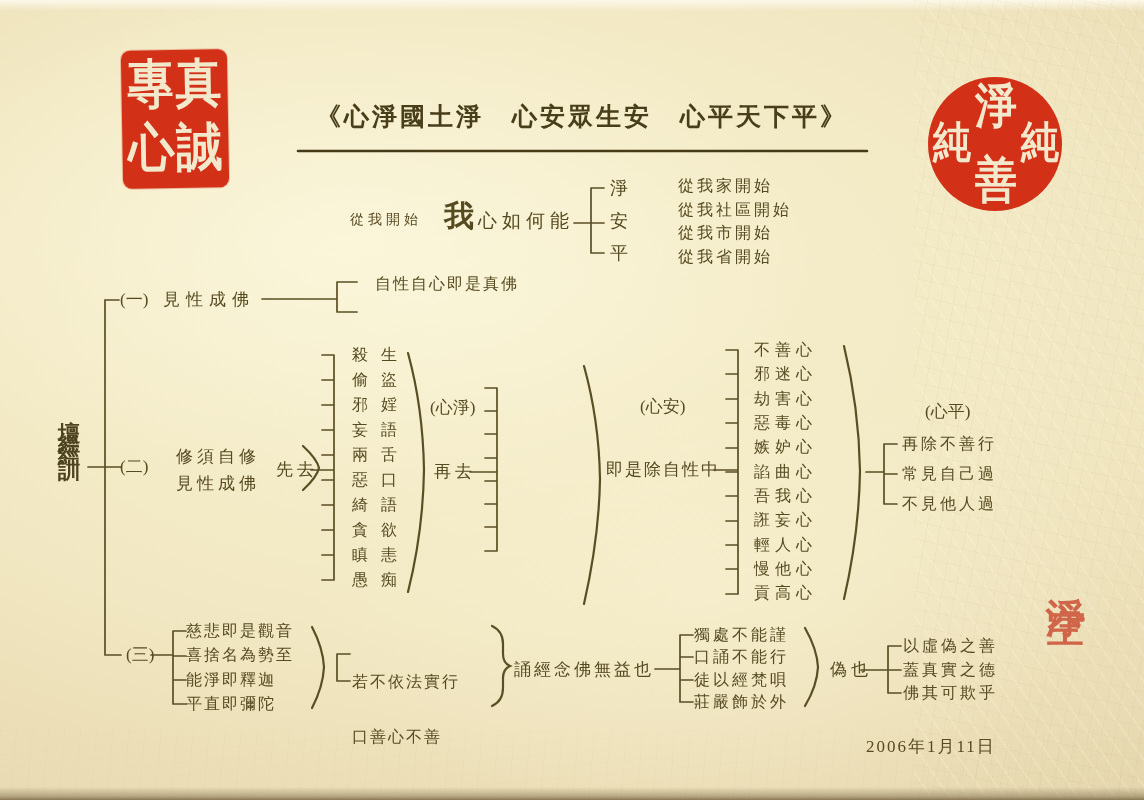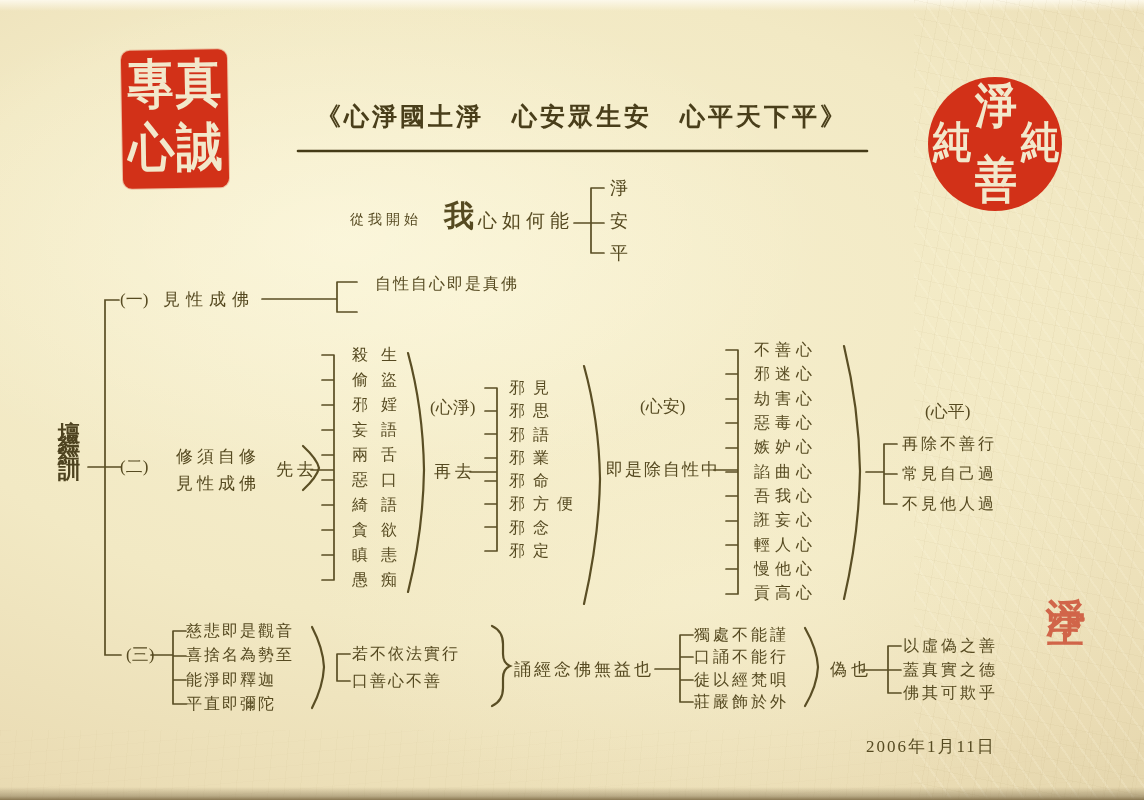--- a/index.html
+++ b/index.html
@@ -140,6 +140,12 @@
       <div>安</div>
       <div>平</div>
     </div>
+  <div class="vlist scopes" style="left:678px;top:174px">
+      <div>從我家開始</div>
+      <div>從我社區開始</div>
+      <div>從我市開始</div>
+      <div>從我省開始</div>
+    </div>
 
   <div class="t vroot" style="left:58px;top:402px">壇經經訓</div>
 

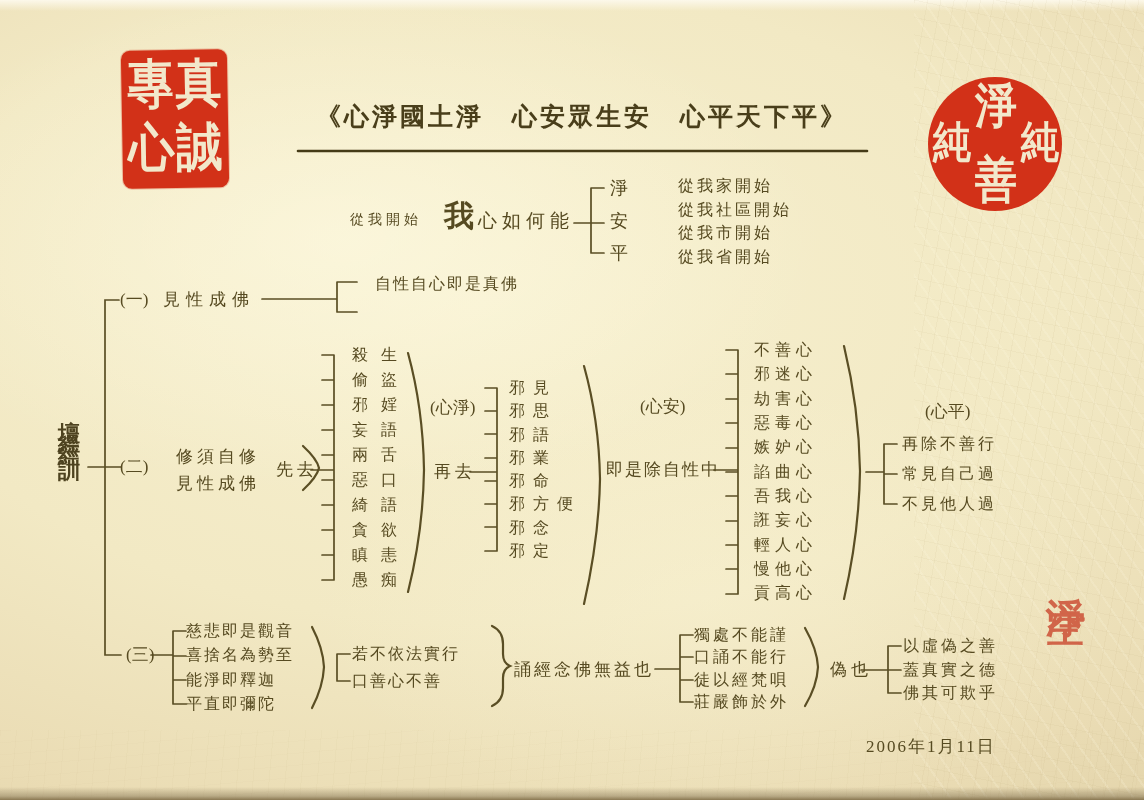--- a/index.html
+++ b/index.html
@@ -173,16 +173,6 @@
     </div>
   <div class="t" style="left:430px;top:397px">(心淨)</div>
   <div class="t" style="left:434px;top:461px;letter-spacing:4px">再去</div>
-  <div class="vlist ew" style="left:509px;top:376px">
-      <div>邪見</div>
-      <div>邪思</div>
-      <div>邪語</div>
-      <div>邪業</div>
-      <div>邪命</div>
-      <div>邪方便</div>
-      <div>邪念</div>
-      <div>邪定</div>
-    </div>
   <div class="t" style="left:640px;top:396px">(心安)</div>
   <div class="t" style="left:606px;top:459px;letter-spacing:2px">即是除自性中</div>
   <div class="vlist minds" style="left:754px;top:338px">

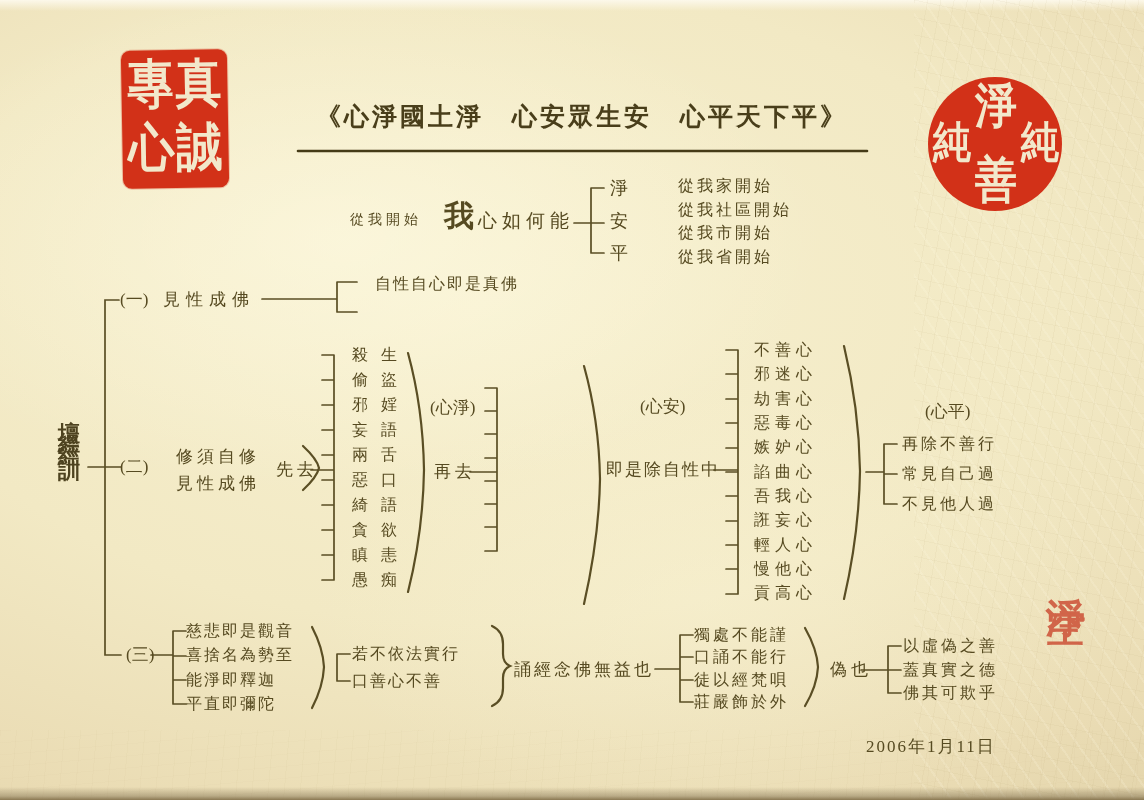--- a/index.html
+++ b/index.html
@@ -46,7 +46,7 @@
   .minds>div{height:24.35px;line-height:24.35px;letter-spacing:5px;}
   .fin>div{height:30px;line-height:30px;letter-spacing:3px;}
   .sages>div{height:24.35px;line-height:24.35px;letter-spacing:2px;}
-  .cond>div{height:27px;line-height:27px;letter-spacing:2px;}
+  .cond>div{height:27px;line-height:27px;letter-spacing:2px;margin-top:28px;}
   .faults>div{height:22.4px;line-height:22.4px;letter-spacing:3px;}
   .reasons>div{height:23.6px;line-height:23.6px;letter-spacing:3px;}
 

